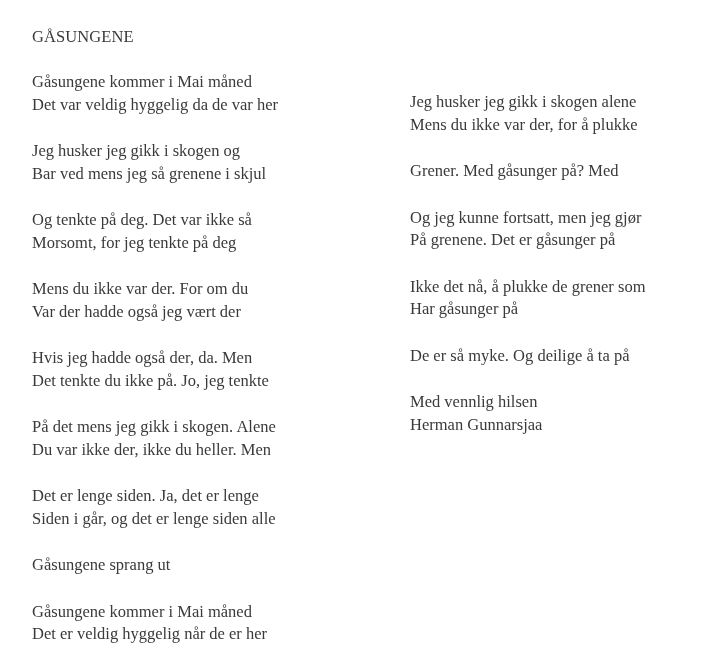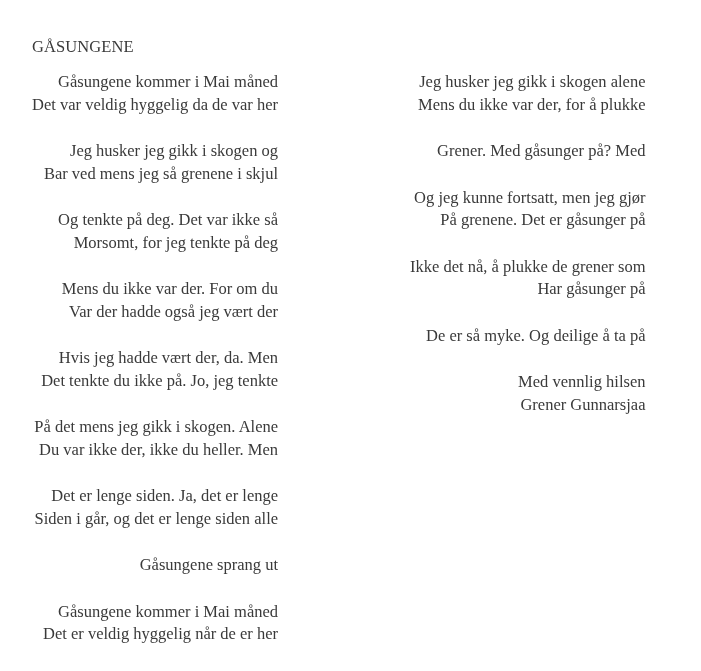--- a/index.html
+++ b/index.html
@@ -19,7 +19,7 @@
     .title {
       position: absolute;
       left: 32px;
-      top: 36px;
+      top: 26px;
       line-height: 22px;
       letter-spacing: 0.1px;
     }

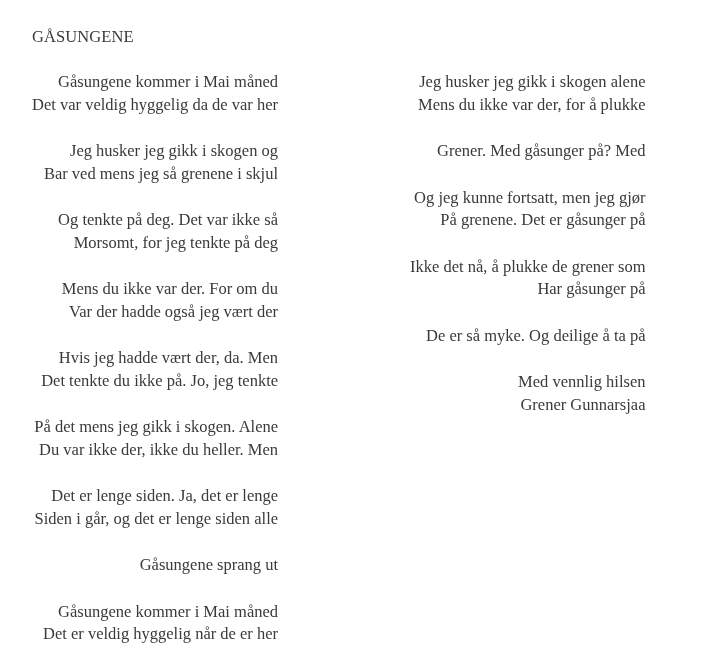--- a/index.html
+++ b/index.html
@@ -31,7 +31,6 @@
     .col.right { left: 410px; }
     .stanza {
       margin: 0 0 24px 0;
-      text-align: right;
     }
     .line {
       display: block;

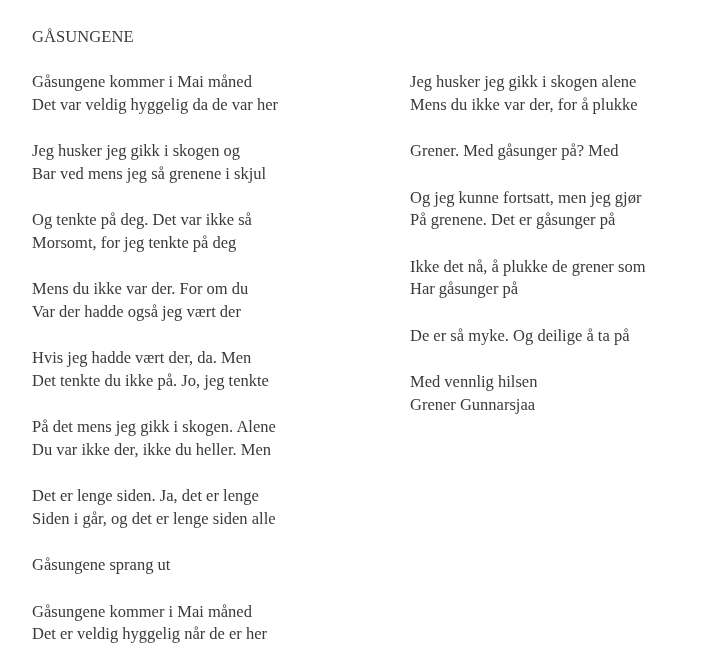--- a/index.html
+++ b/index.html
@@ -28,7 +28,7 @@
       top: 71px;
     }
     .col.left { left: 32px; }
-    .col.right { left: 410px; }
+    .col.right { left: 410px; margin-top: 20px; }
     .stanza {
       margin: 0 0 24px 0;
     }

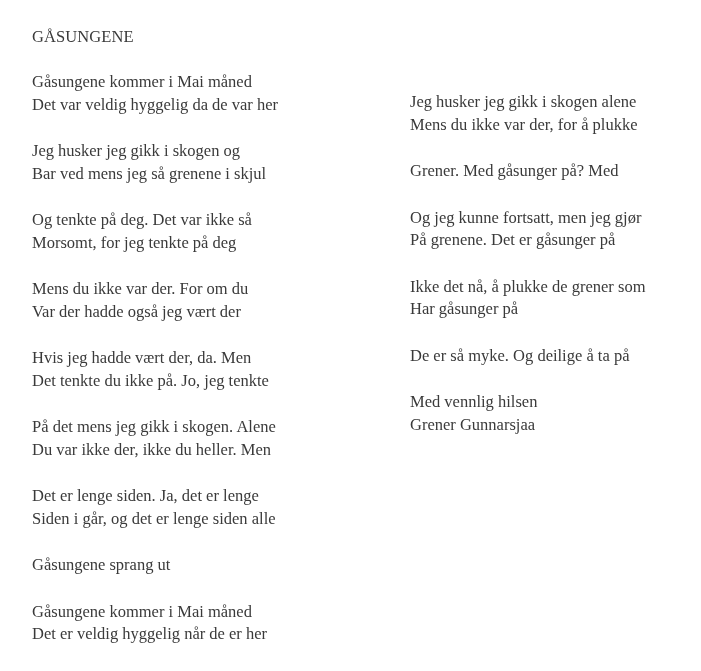--- a/index.html
+++ b/index.html
@@ -61,7 +61,7 @@
     <span class="line">Var der hadde også jeg vært der</span>
   </div>
   <div class="stanza">
-    <span class="line">Hvis jeg hadde vært der, da. Men</span>
+    <span class="line">Hvis jeg hadde også der, da. Men</span>
     <span class="line">Det tenkte du ikke på. Jo, jeg tenkte</span>
   </div>
   <div class="stanza">

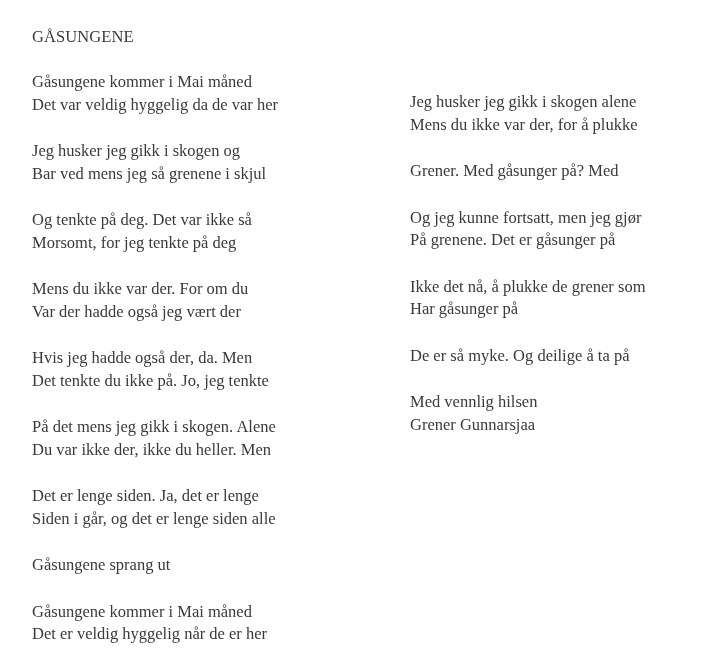--- a/index.html
+++ b/index.html
@@ -102,7 +102,7 @@
   </div>
   <div class="stanza">
     <span class="line">Med vennlig hilsen</span>
-    <span class="line">Grener Gunnarsjaa</span>
+    <span class="line">Herman Gunnarsjaa</span>
   </div>
 </div>
 

